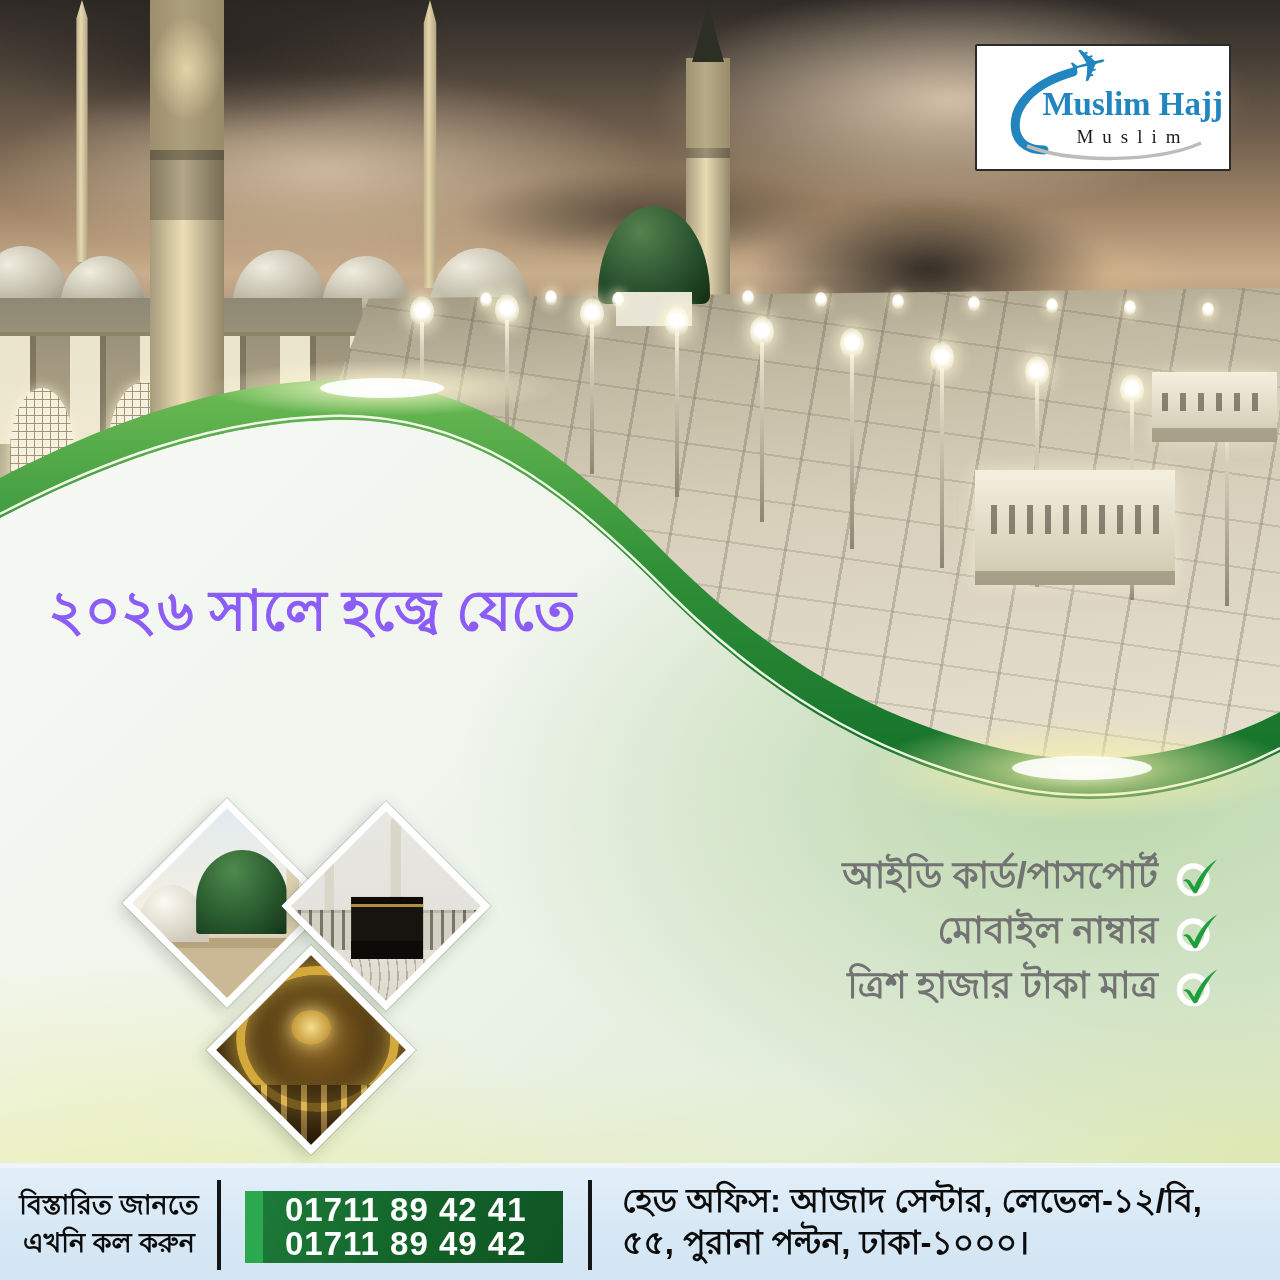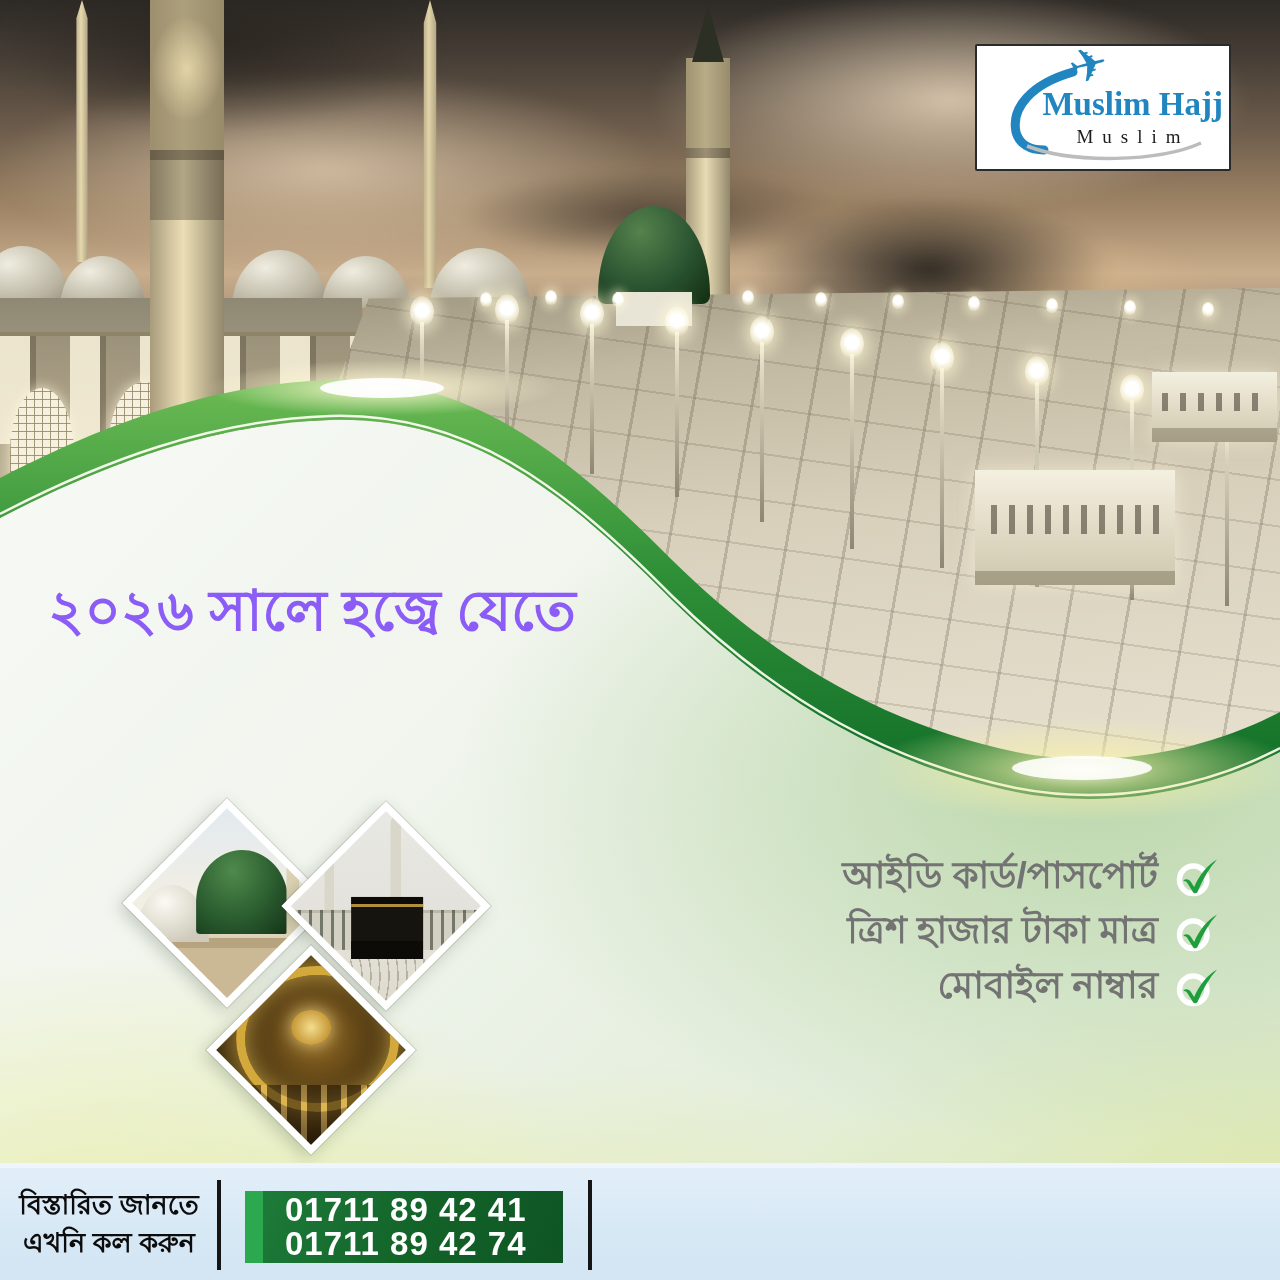--- a/index.html
+++ b/index.html
@@ -277,14 +277,14 @@
       </svg>
     </div>
     <div class="check-row">
-      <span class="check-label">ত্রিশ হাজার টাকা মাত্র</span>
+      <span class="check-label">মোবাইল নাম্বার</span>
       <svg class="check-icon" viewBox="0 0 48 48">
         <circle cx="21" cy="27" r="15" fill="none" stroke="#ffffff" stroke-width="6"></circle>
         <path d="M10 28c3-2.5 6.5-1.5 8.5 1.5l3.5 5.5c5-12.5 14.5-24 25-30-8.5 9.5-15.5 21-21 34.5-1.2 3-4.2 3-5.5.5l-6-9.5c-1.6-2.4-3-2.2-4.5-2.5z" fill="#1f9e3d"></path>
       </svg>
     </div>
     <div class="check-row">
-      <span class="check-label">মোবাইল নাম্বার</span>
+      <span class="check-label">ত্রিশ হাজার টাকা মাত্র</span>
       <svg class="check-icon" viewBox="0 0 48 48">
         <circle cx="21" cy="27" r="15" fill="none" stroke="#ffffff" stroke-width="6"></circle>
         <path d="M10 28c3-2.5 6.5-1.5 8.5 1.5l3.5 5.5c5-12.5 14.5-24 25-30-8.5 9.5-15.5 21-21 34.5-1.2 3-4.2 3-5.5.5l-6-9.5c-1.6-2.4-3-2.2-4.5-2.5z" fill="#1f9e3d"></path>

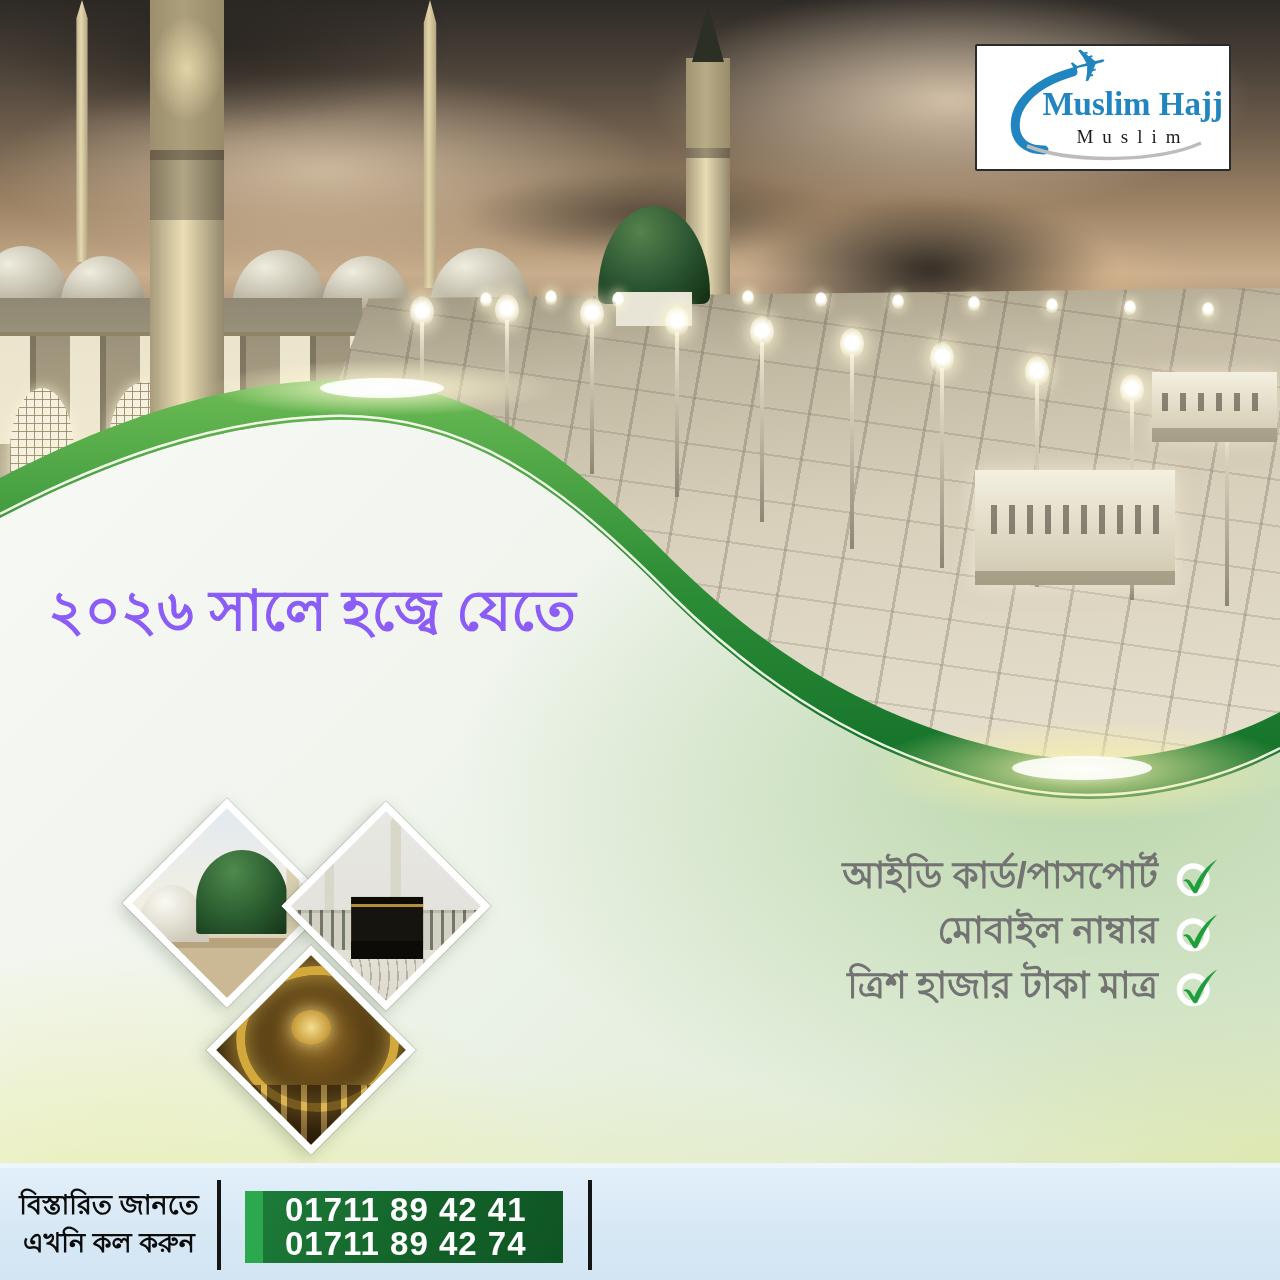--- a/index.html
+++ b/index.html
@@ -305,6 +305,10 @@
       </div>
     </div>
     <div class="vdiv vdiv2"></div>
+    <div class="address">
+      <div>হেড অফিস: আজাদ সেন্টার, লেভেল-১২/বি,</div>
+      <div>৫৫, পুরানা পল্টন, ঢাকা-১০০০।</div>
+    </div>
   </div>
 
 </div>

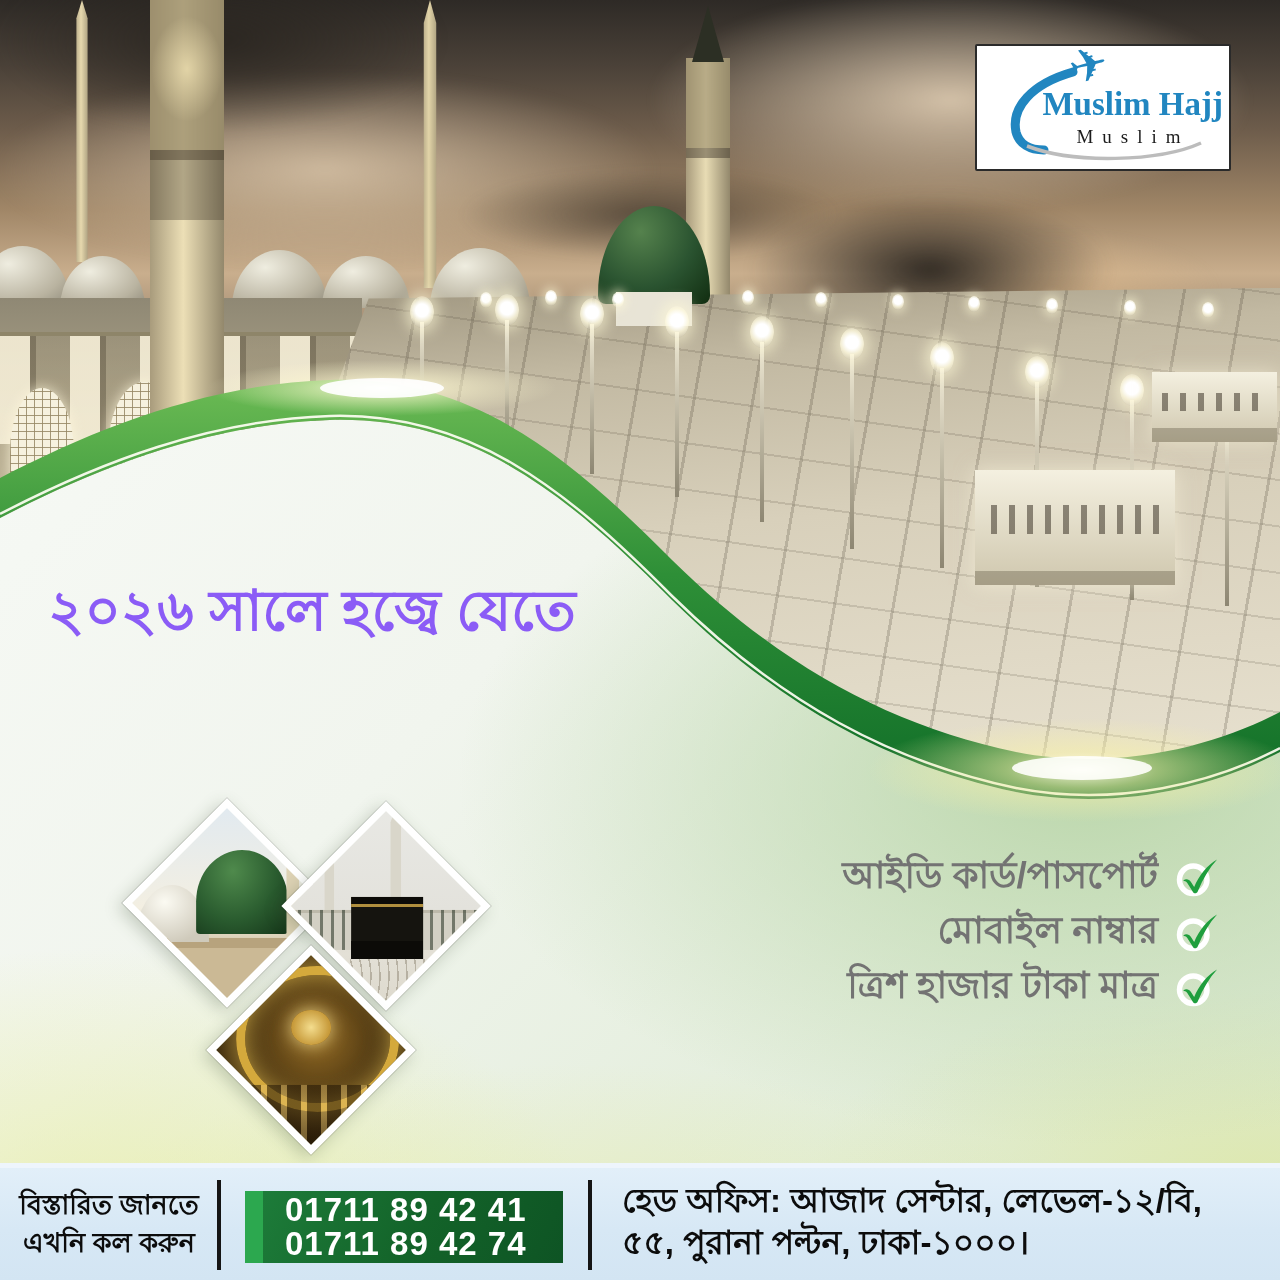--- a/index.html
+++ b/index.html
@@ -301,7 +301,7 @@
     <div class="phone-box">
       <div class="phone-lines">
         <div>01711 89 42 41</div>
-        <div>01711 89 42 74</div>
+        <div>01711 89 49 42</div>
       </div>
     </div>
     <div class="vdiv vdiv2"></div>

